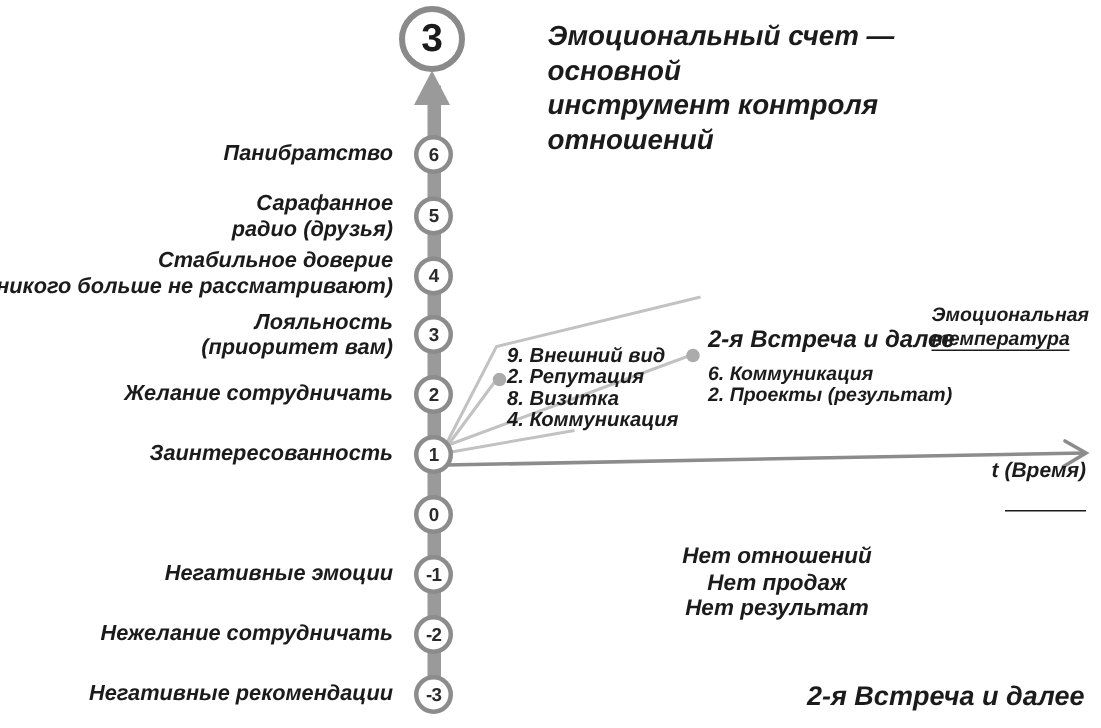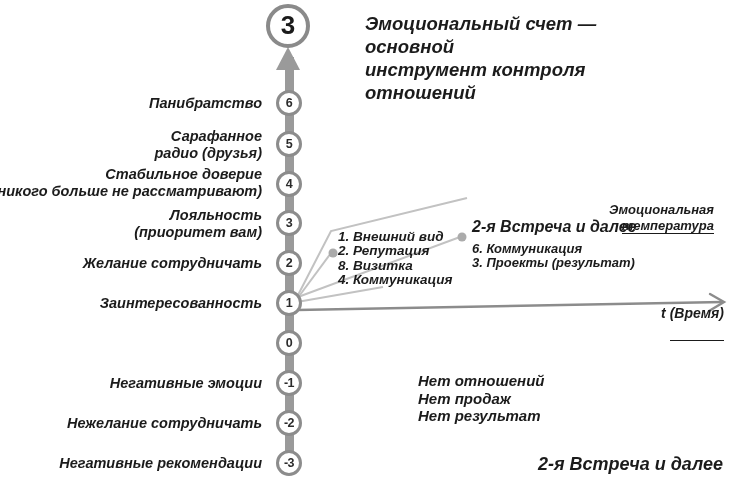--- a/index.html
+++ b/index.html
@@ -36,7 +36,7 @@
   .m1{left:338px;top:228px;}
   .m2{left:472px;top:218px;}
   .m2 .mt-items{margin-top:7px;font-size:13px;line-height:13.8px;}
-  .temp{position:absolute;right:20px;top:202px;text-align:right;font-size:13px;line-height:15.5px;}
+  .temp{position:absolute;right:8px;top:202px;font-size:13px;line-height:15.5px;}
   .temp .u{display:inline-block;border-bottom:1.6px solid #1b1b1b;padding-bottom:0;}
   .time-label{position:absolute;right:10px;top:305px;font-size:14px;}
   .time-label .u{display:inline-block;border-bottom:1.6px solid #1b1b1b;padding-bottom:19px;}

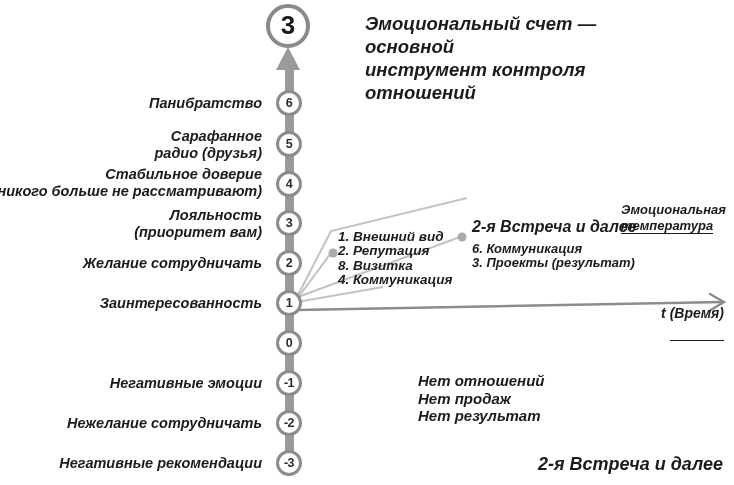--- a/index.html
+++ b/index.html
@@ -117,7 +117,7 @@
 
   <div class="meeting m1">
     <div class="mt-items">
-      <div>1. Внешний вид</div>
+      <div>9. Внешний вид</div>
       <div>2. Репутация</div>
       <div>8. Визитка</div>
       <div>4. Коммуникация</div>

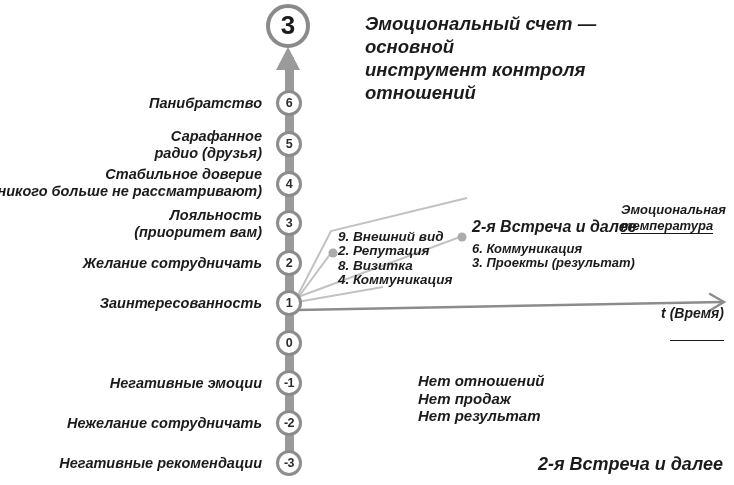--- a/index.html
+++ b/index.html
@@ -128,7 +128,7 @@
     <div class="mt-head">2-я Встреча и далее</div>
     <div class="mt-items">
       <div>6. Коммуникация</div>
-      <div>3. Проекты (результат)</div>
+      <div>2. Проекты (результат)</div>
     </div>
   </div>
 

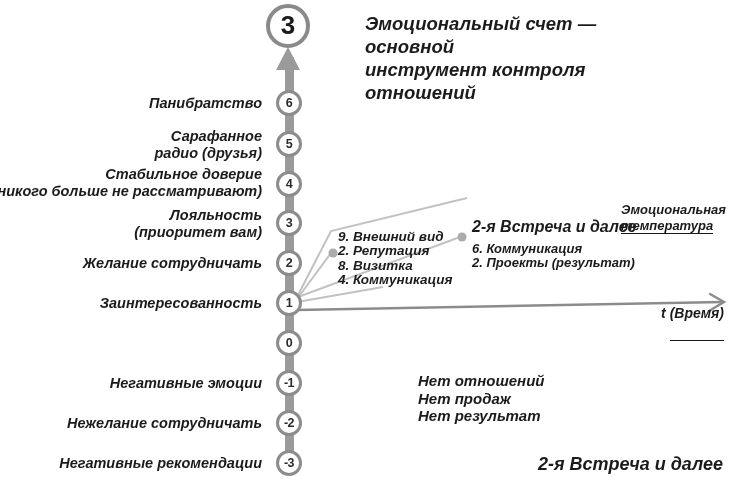--- a/index.html
+++ b/index.html
@@ -40,7 +40,7 @@
   .temp .u{display:inline-block;border-bottom:1.6px solid #1b1b1b;padding-bottom:0;}
   .time-label{position:absolute;right:10px;top:305px;font-size:14px;}
   .time-label .u{display:inline-block;border-bottom:1.6px solid #1b1b1b;padding-bottom:19px;}
-  .no-outcomes{position:absolute;left:418px;top:372px;width:200px;text-align:left;font-size:15px;line-height:17.5px;}
+  .no-outcomes{position:absolute;left:418px;top:362px;width:200px;text-align:center;font-size:15px;line-height:17.5px;}
   .no-outcomes span{display:block;}
   .bottom-caption{position:absolute;right:11px;top:454px;font-size:18px;}
 </style>

